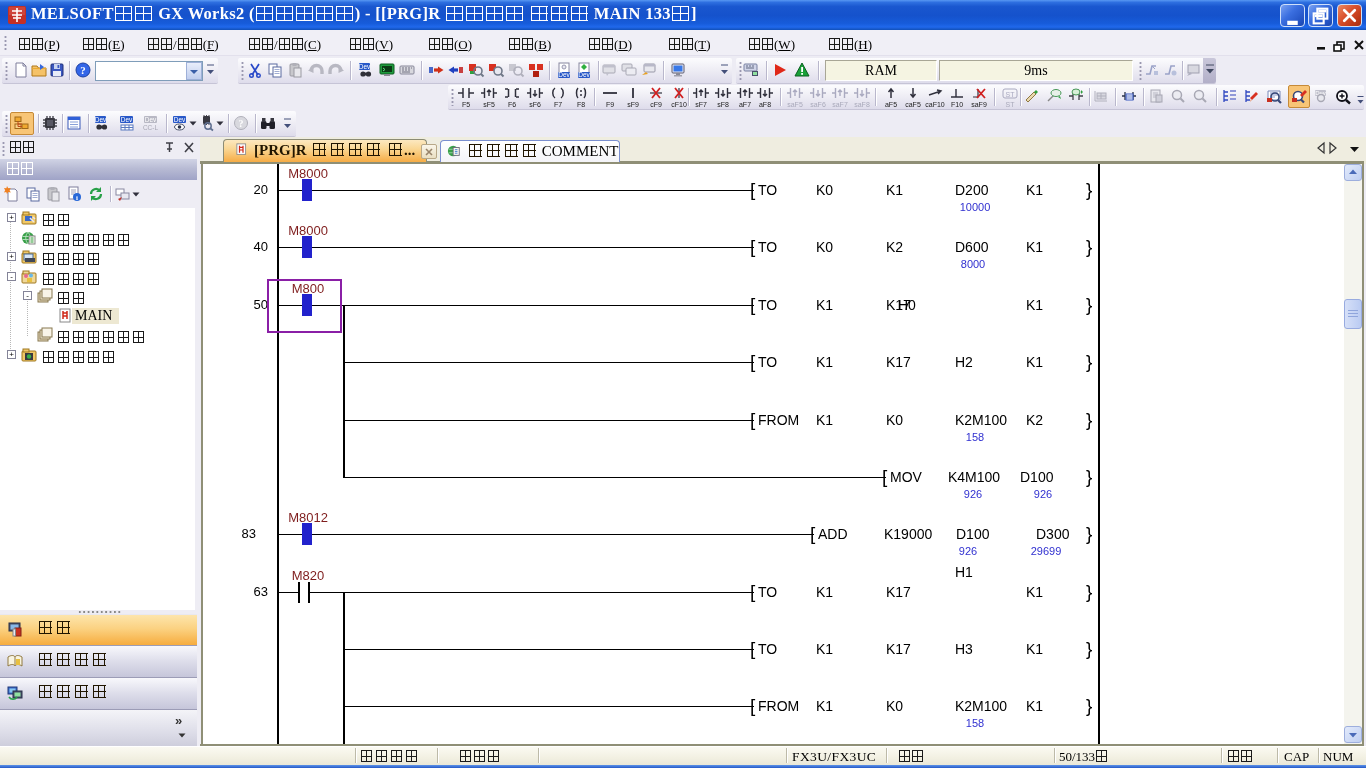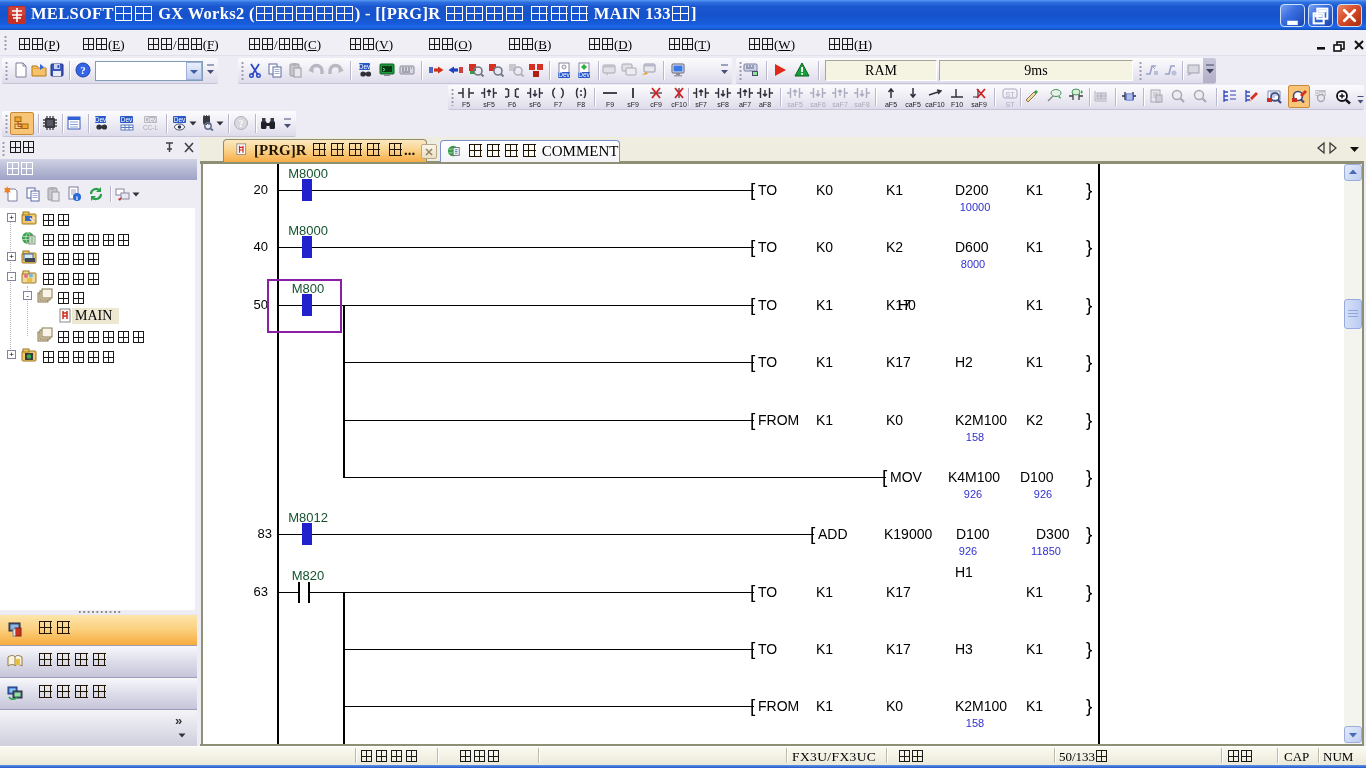--- a/index.html
+++ b/index.html
@@ -44,7 +44,7 @@
 .lbk{position:absolute;font:19px/20px "Liberation Sans";color:#000}
 .bval{position:absolute;font:11px "Liberation Sans";color:#3030D0;transform:translateX(-50%);white-space:nowrap}
 .snum{position:absolute;font:13px "Liberation Sans";color:#000;text-align:right;width:58px}
-.dlab{position:absolute;font:13px "Liberation Sans";color:#14532d;text-align:center;width:80px}
+.dlab{position:absolute;font:13px "Liberation Sans";color:#7f1d1d;text-align:center;width:80px}
 .tbtn{position:absolute;width:22px;height:24px}
 .tbl{position:absolute;font:7px "Liberation Sans";color:#222;width:100%;text-align:center;top:15px;left:0}
 svg{position:absolute;overflow:visible}

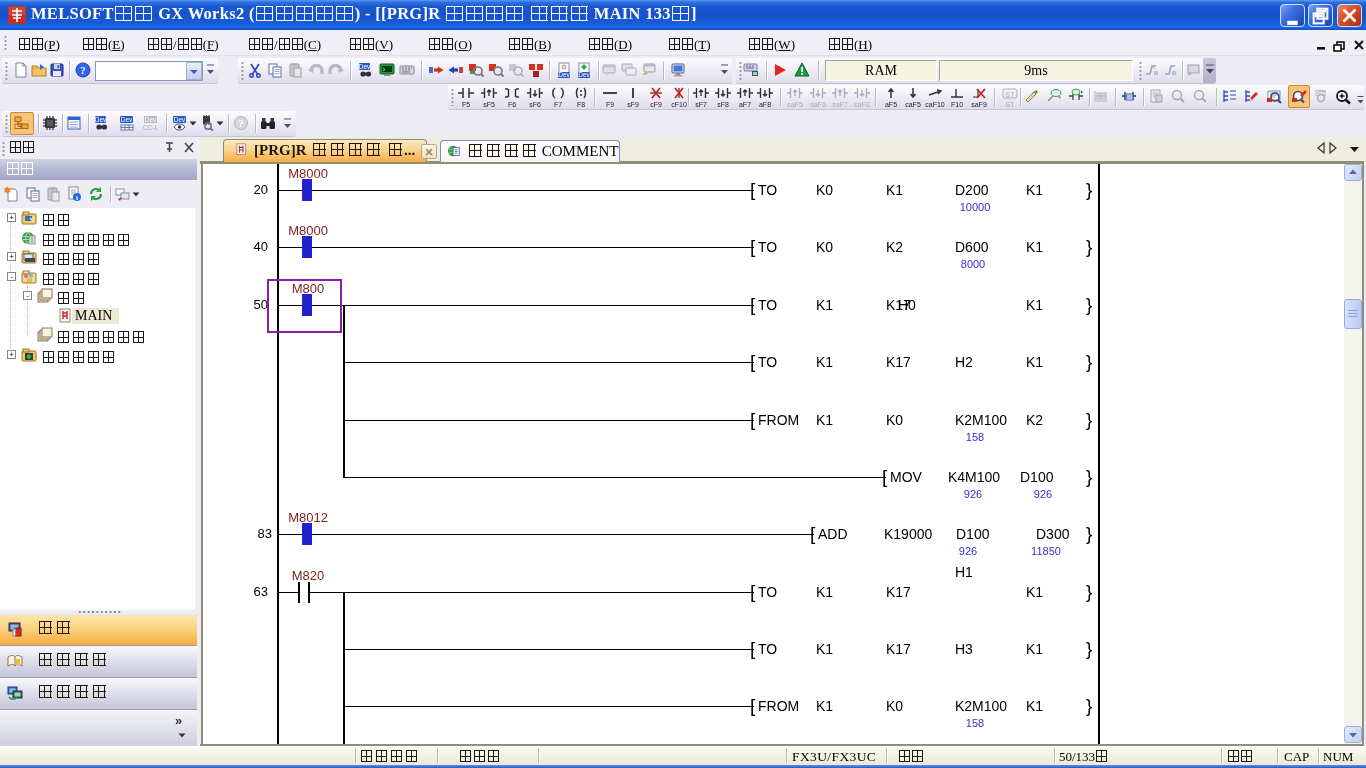--- a/index.html
+++ b/index.html
@@ -820,7 +820,7 @@
 <div class="bval" style="left:1043px;top:488px">926</div>
 <div class="line" style="left:277px;top:534px;width:537px;height:1px"></div>
 <div class="a" style="left:302px;top:523px;width:10px;height:22px;background:#2222CC"></div>
-<div class="snum" style="left:214px;top:526px">83</div>
+<div class="snum" style="left:198px;top:526px">83</div>
 <div class="dlab" style="left:268px;top:510px">M8012</div>
 <div class="lbk" style="left:810px;top:524px">[</div>
 <div class="ltx" style="left:818px;top:526px">ADD</div>

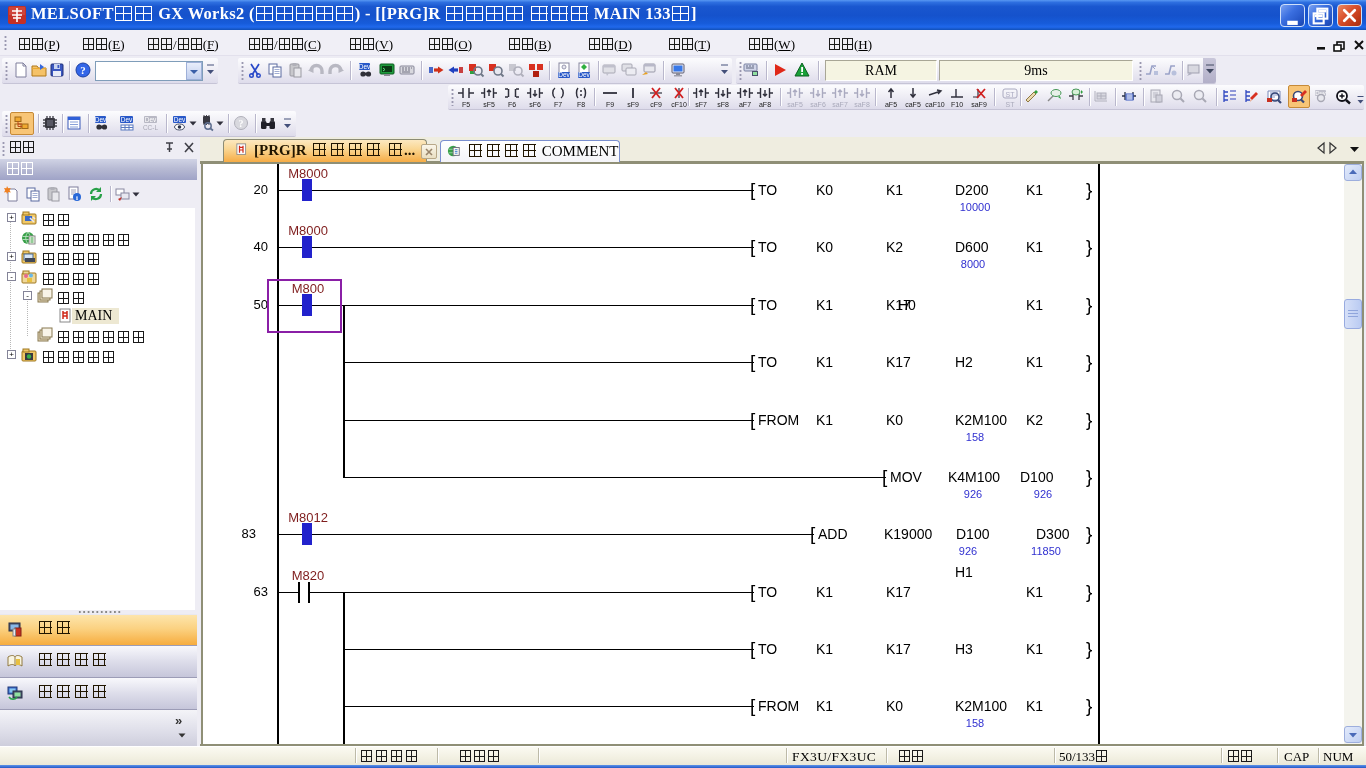--- a/index.html
+++ b/index.html
@@ -829,7 +829,7 @@
 <div class="ltx" style="left:1036px;top:526px">D300</div>
 <div class="lbk" style="left:1086px;top:524px">}</div>
 <div class="bval" style="left:968px;top:545px">926</div>
-<div class="bval" style="left:1046px;top:545px">11850</div>
+<div class="bval" style="left:1046px;top:545px">29699</div>
 <div class="line" style="left:277px;top:592px;width:21px;height:1px"></div>
 <div class="line" style="left:310px;top:592px;width:444px;height:1px"></div>
 <div class="line" style="left:298px;top:582px;width:2px;height:21px"></div>

